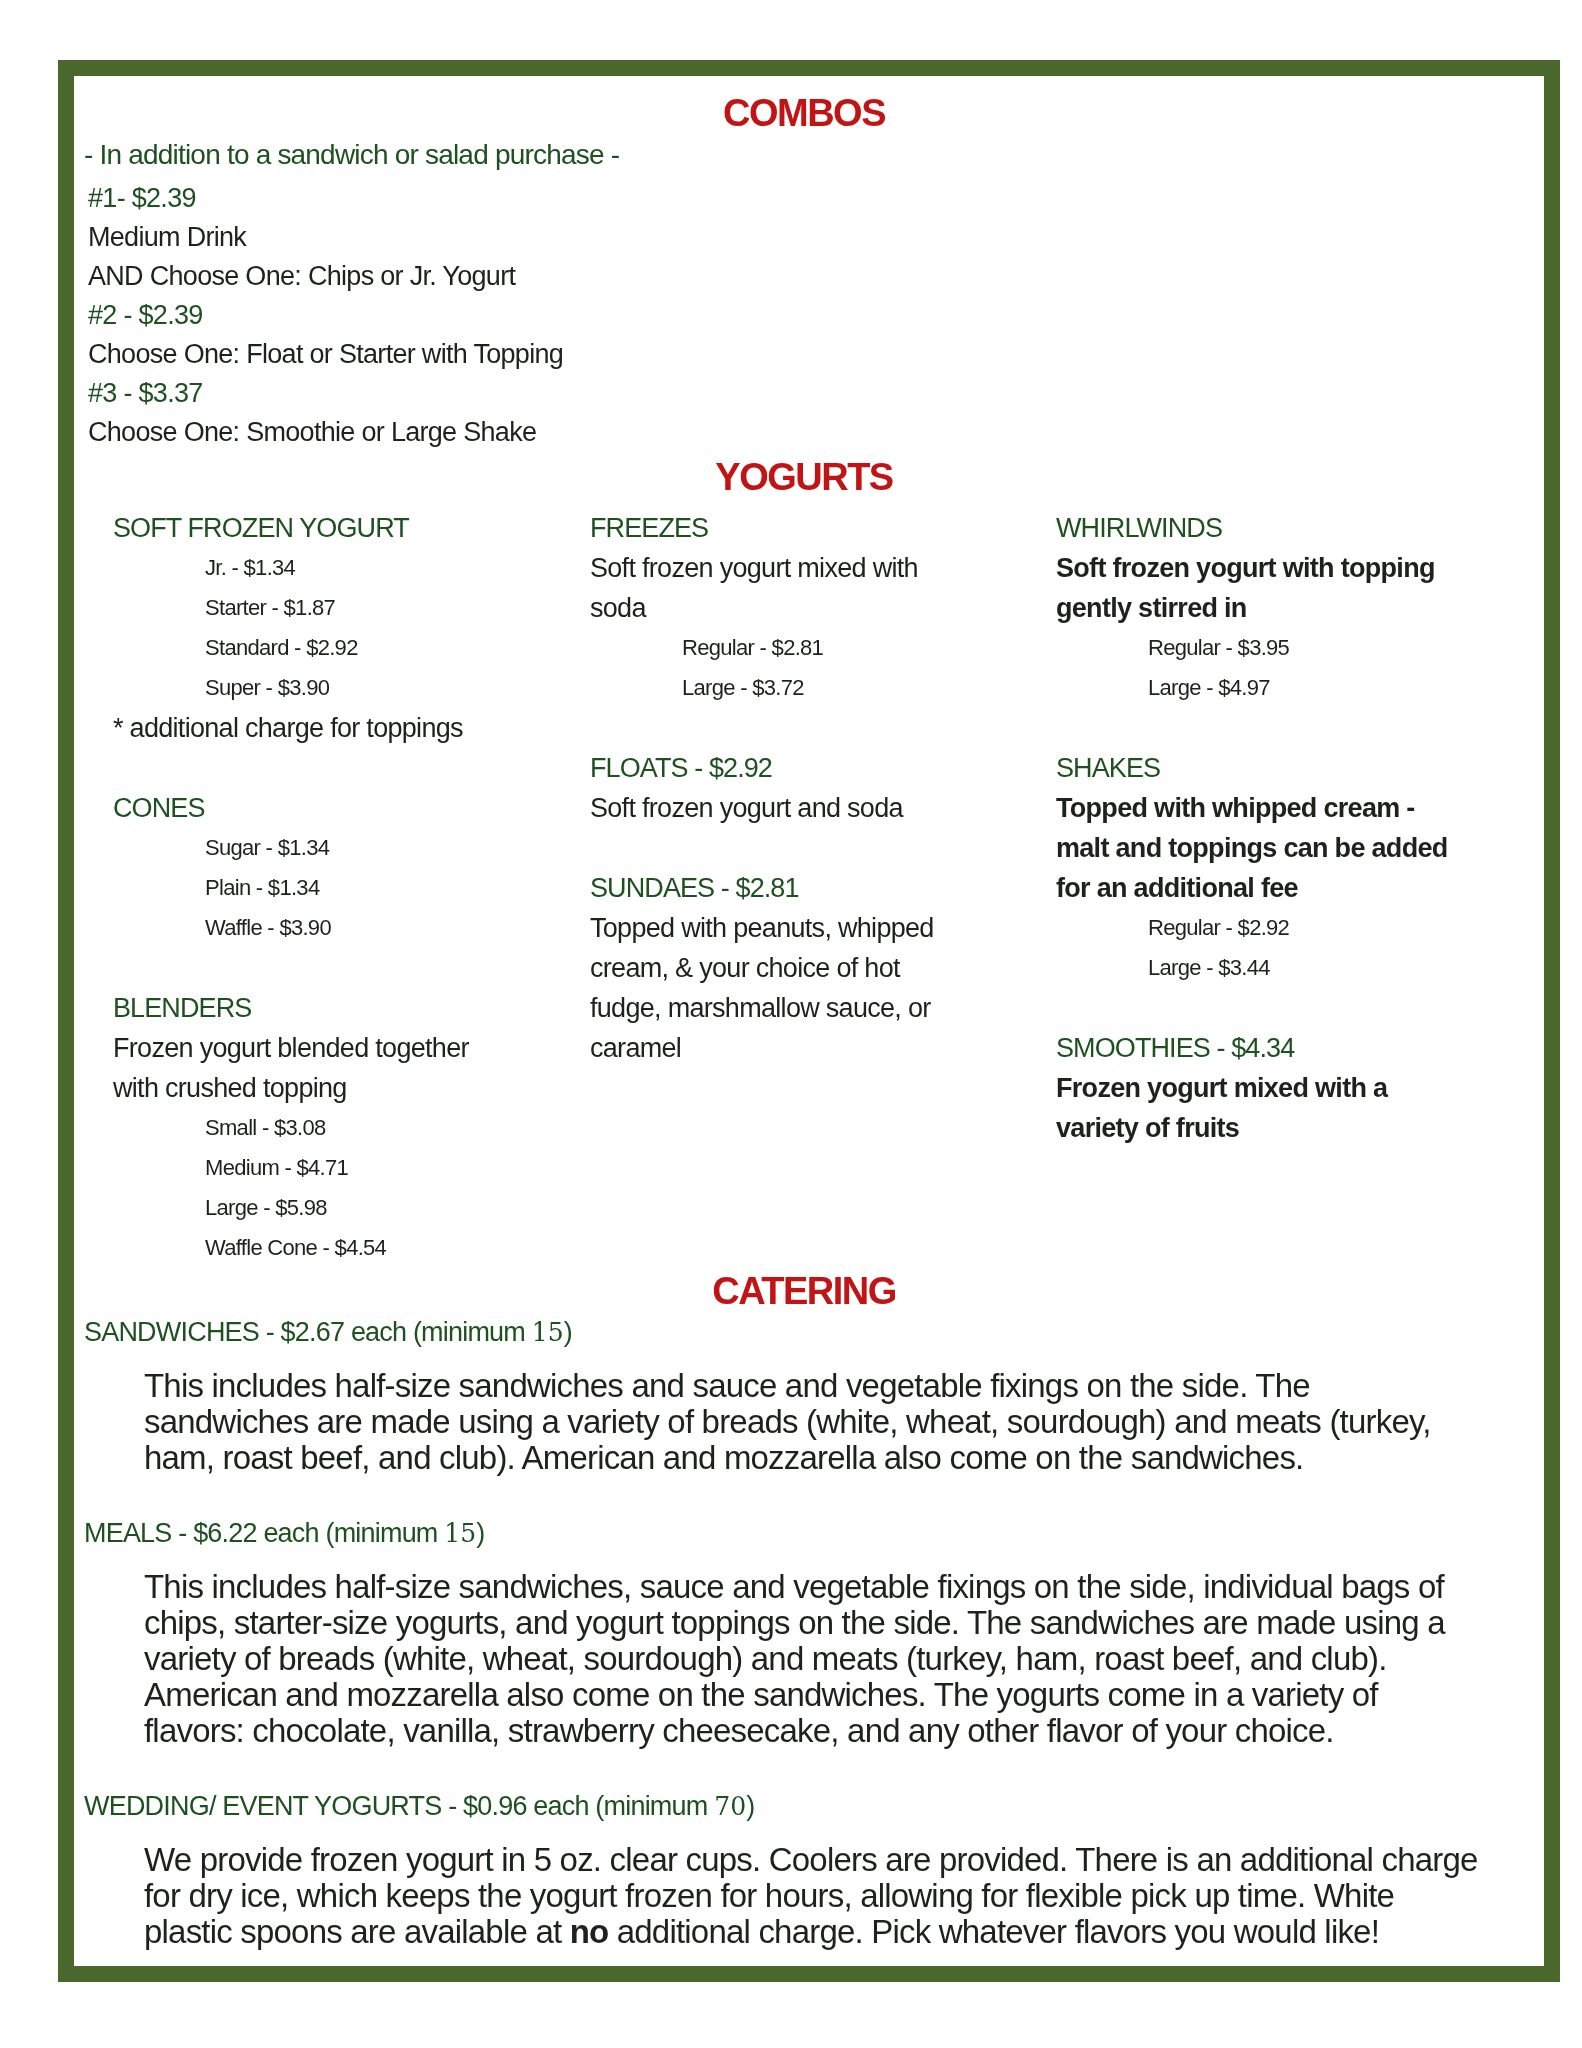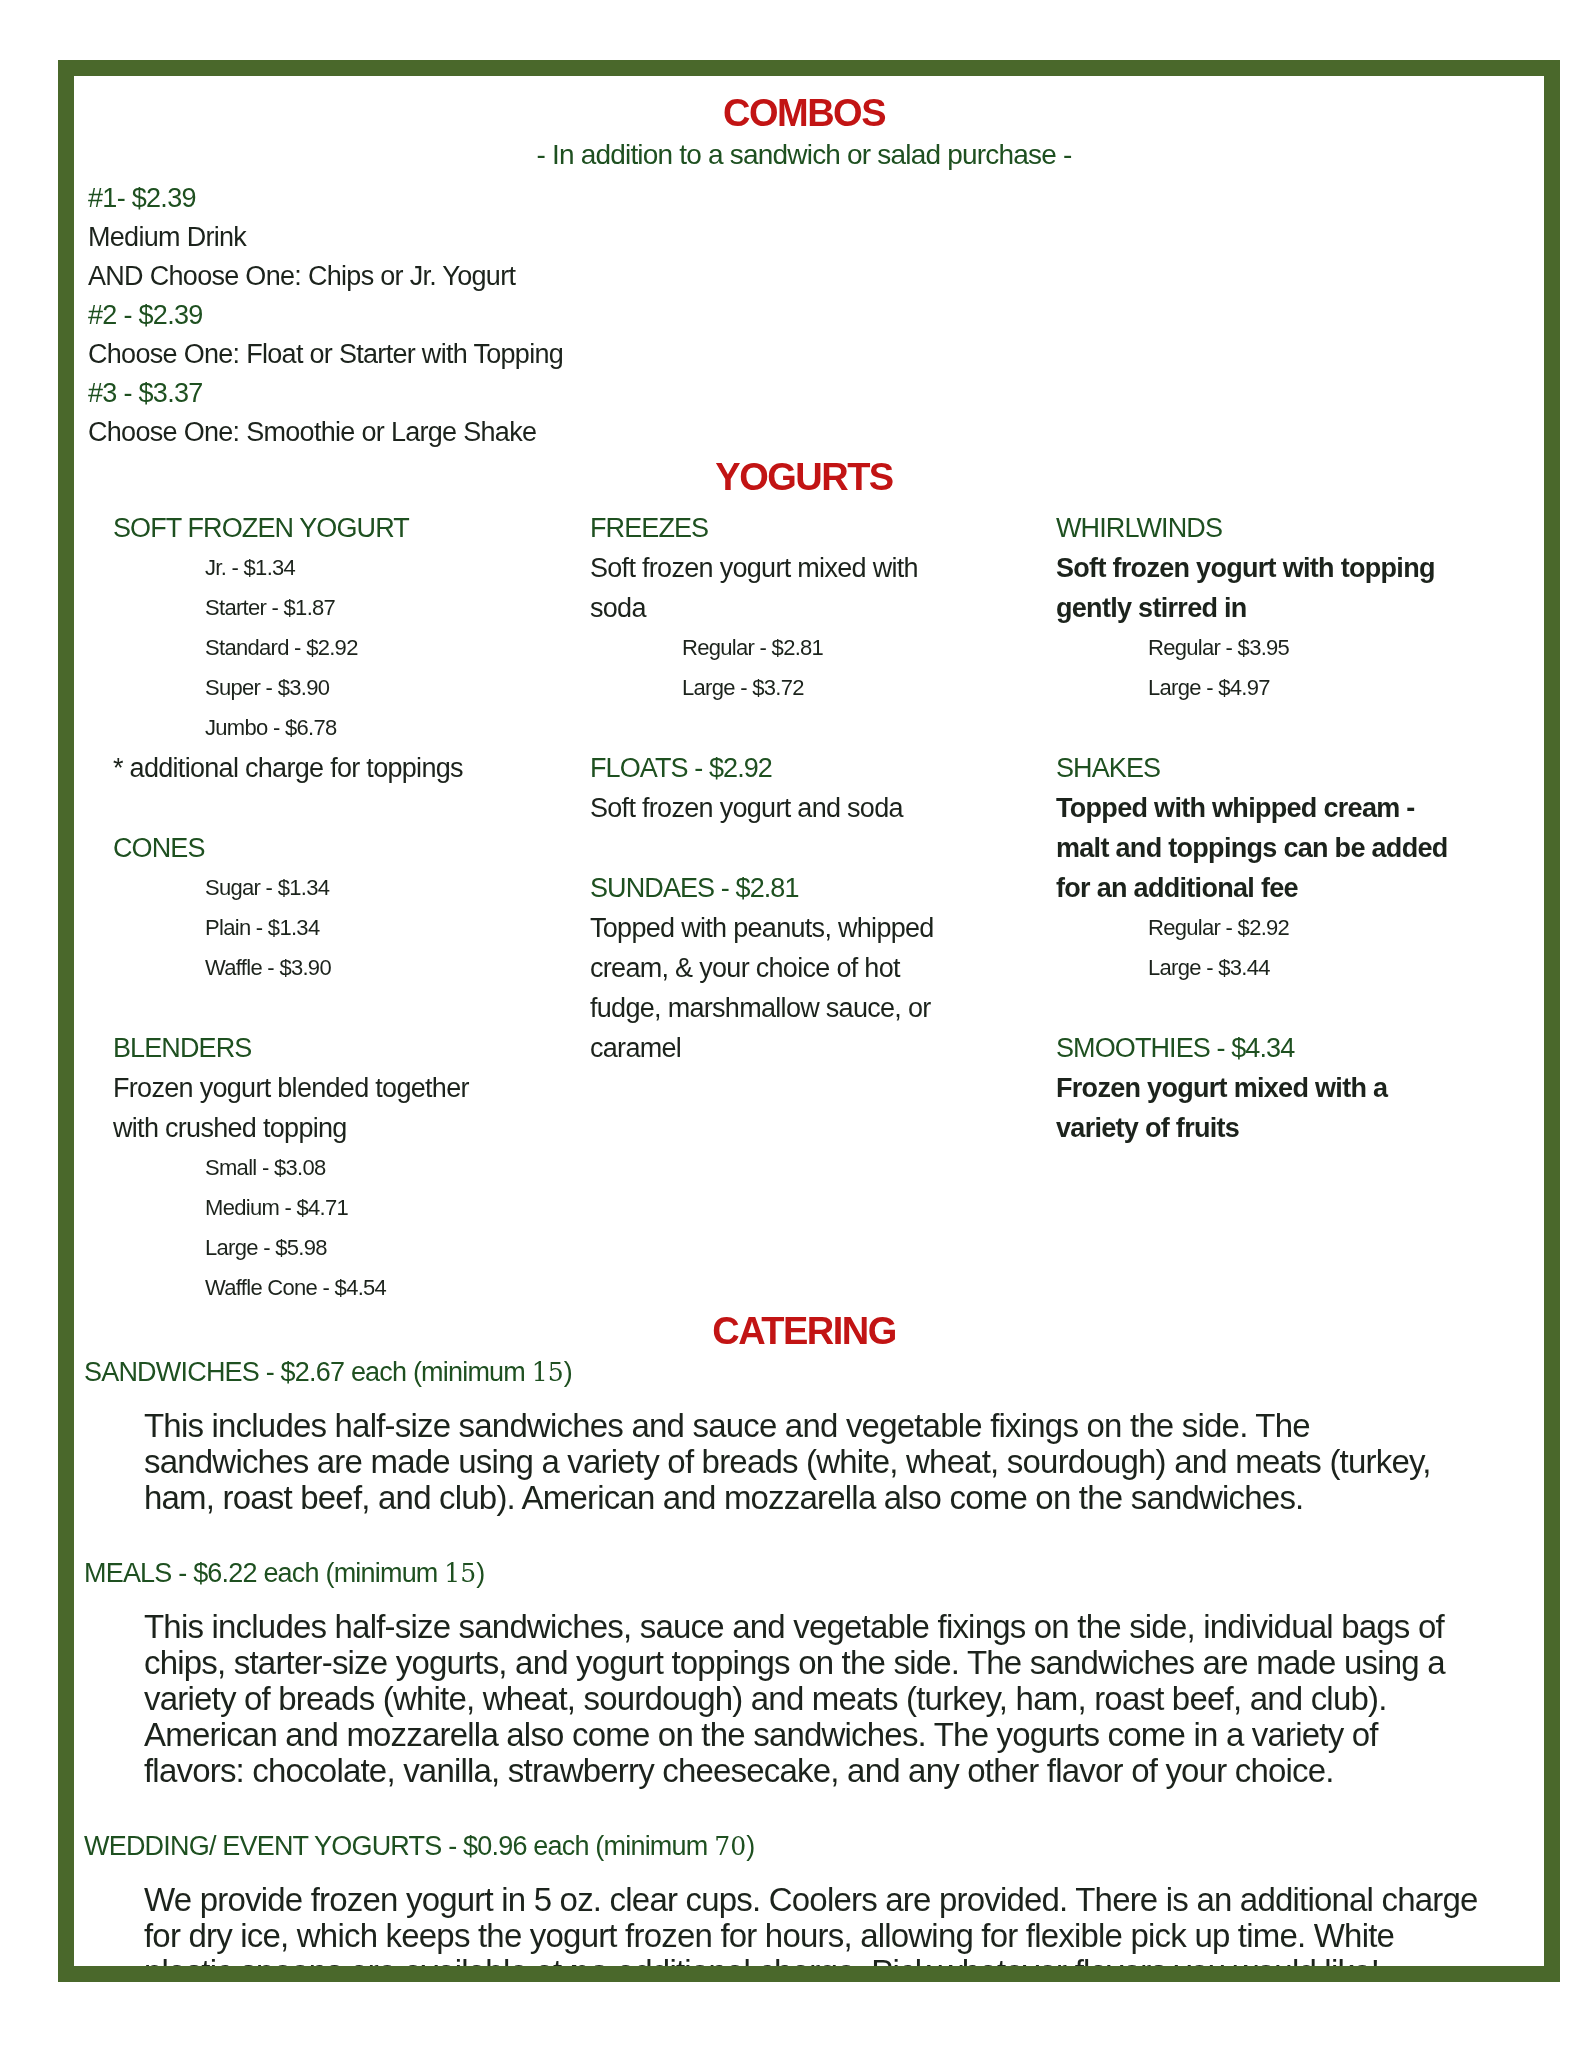--- a/index.html
+++ b/index.html
@@ -30,7 +30,6 @@
     margin:0;
   }
   .subtitle{
-    text-align:center;
     color:#1e5020;
     font-size:28px;
     letter-spacing:-0.8px;

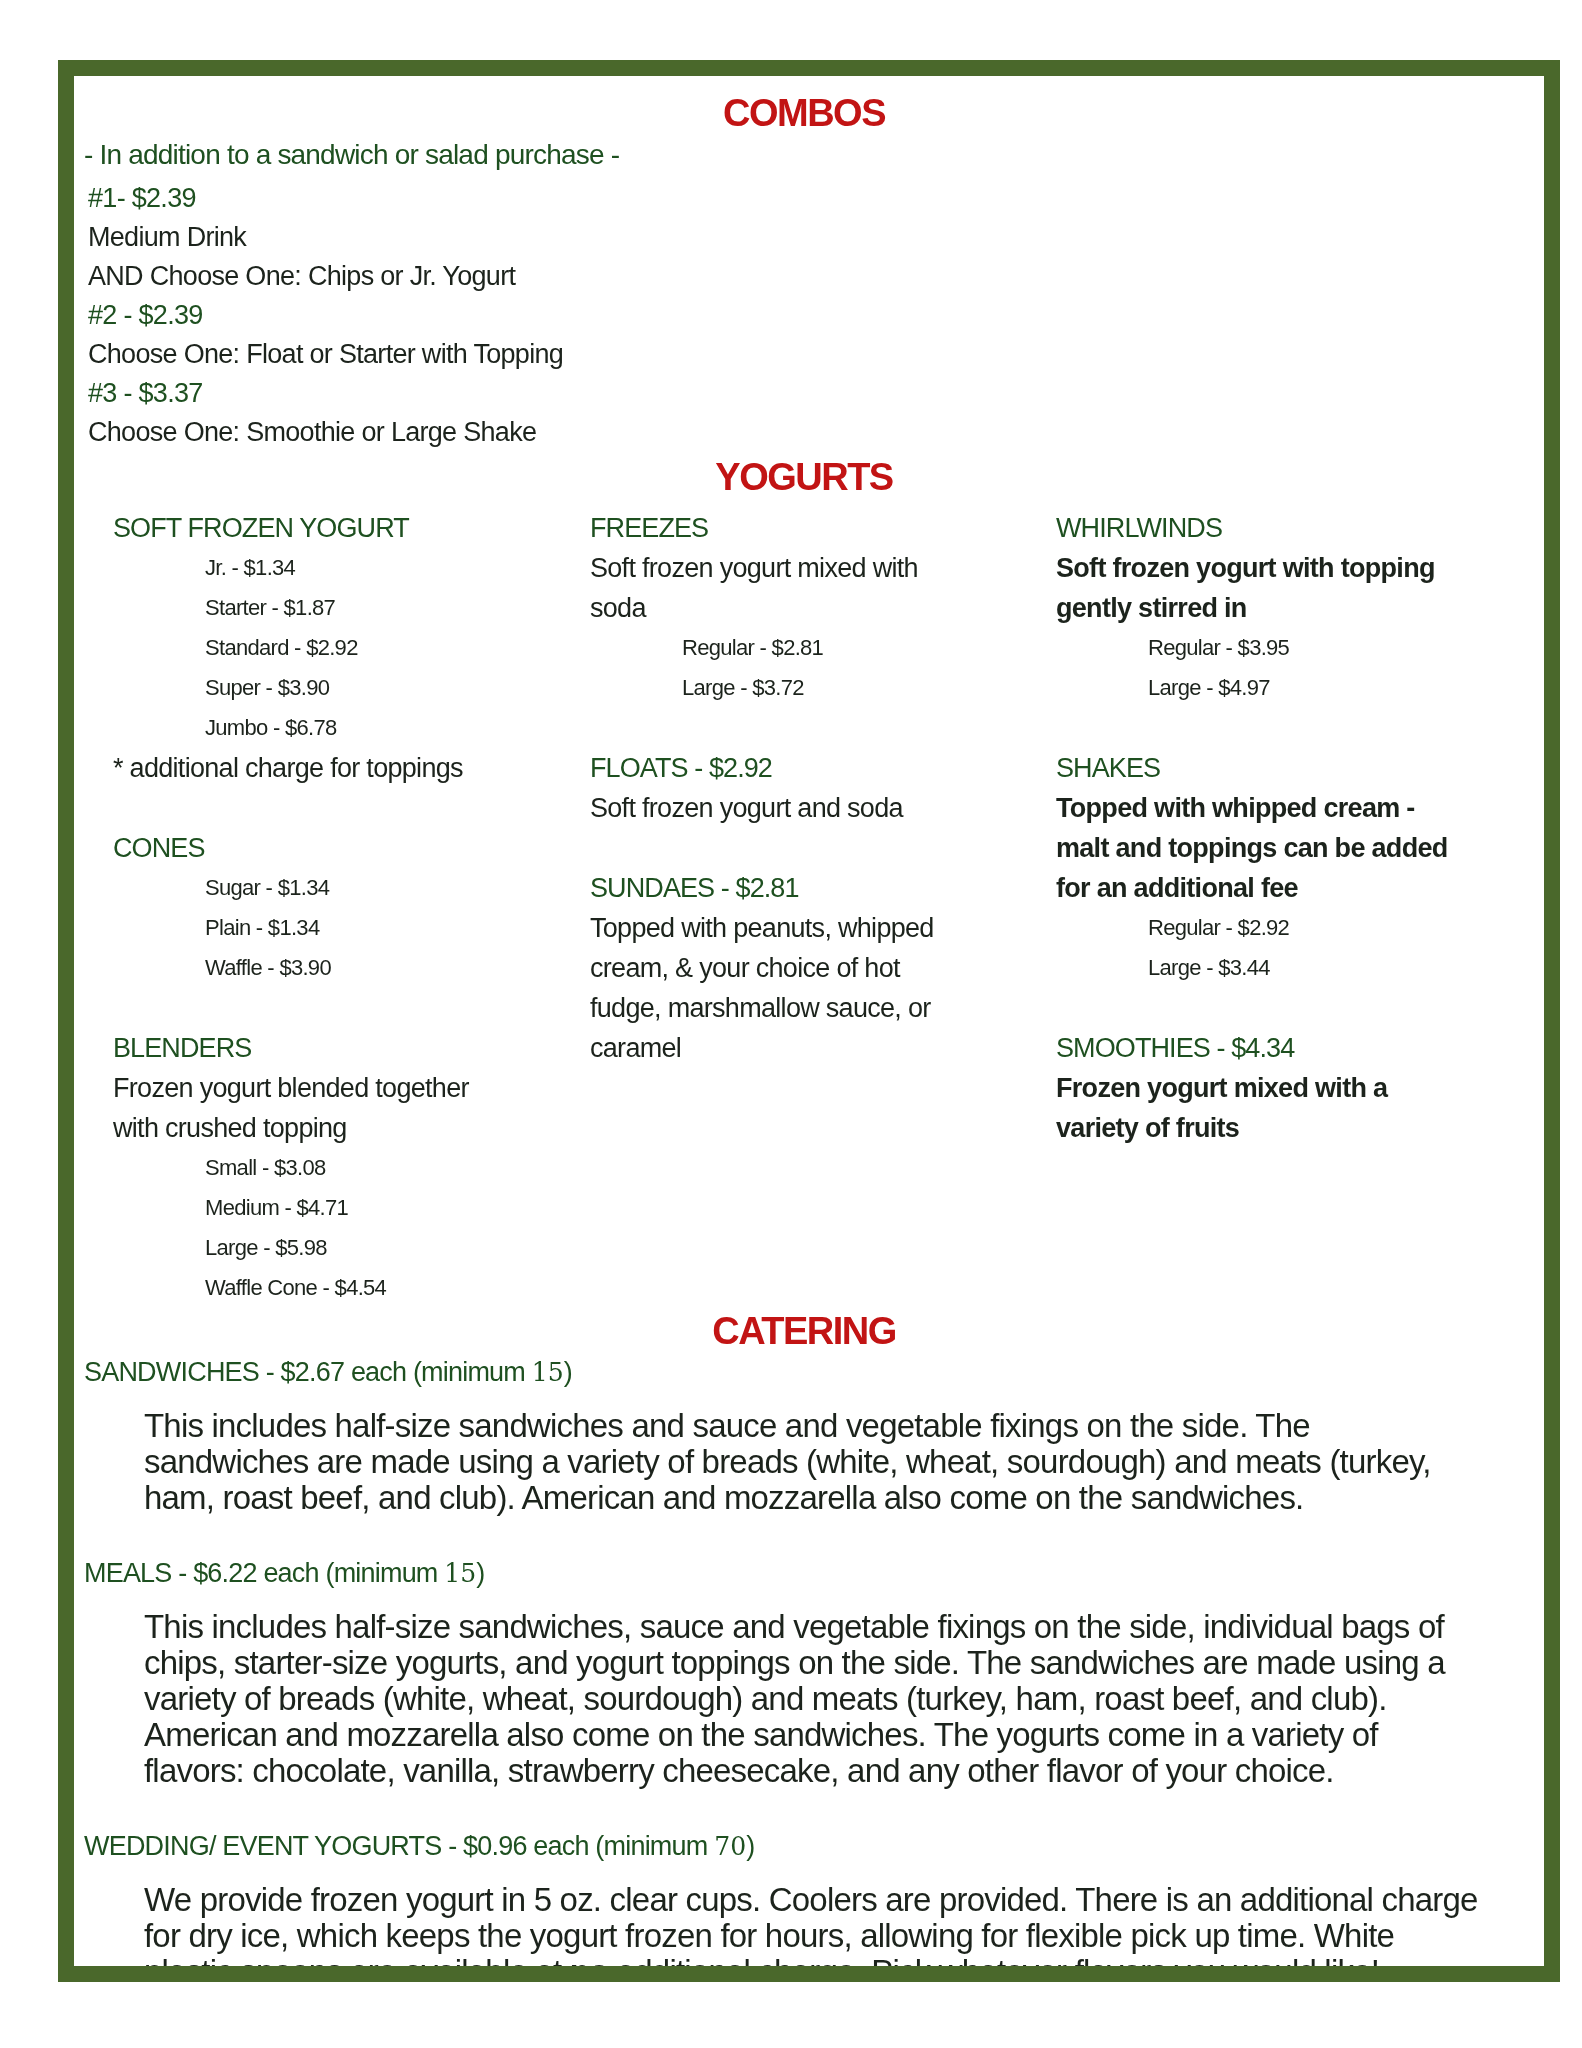--- a/index.html
+++ b/index.html
@@ -115,7 +115,6 @@
             <div class="menu-item">Starter - $1.87</div>
             <div class="menu-item">Standard - $2.92</div>
             <div class="menu-item">Super - $3.90</div>
-            <div class="menu-item">Jumbo - $6.78</div>
             <div class="block-note">* additional charge for toppings</div>
           </div>
           <div class="block">

